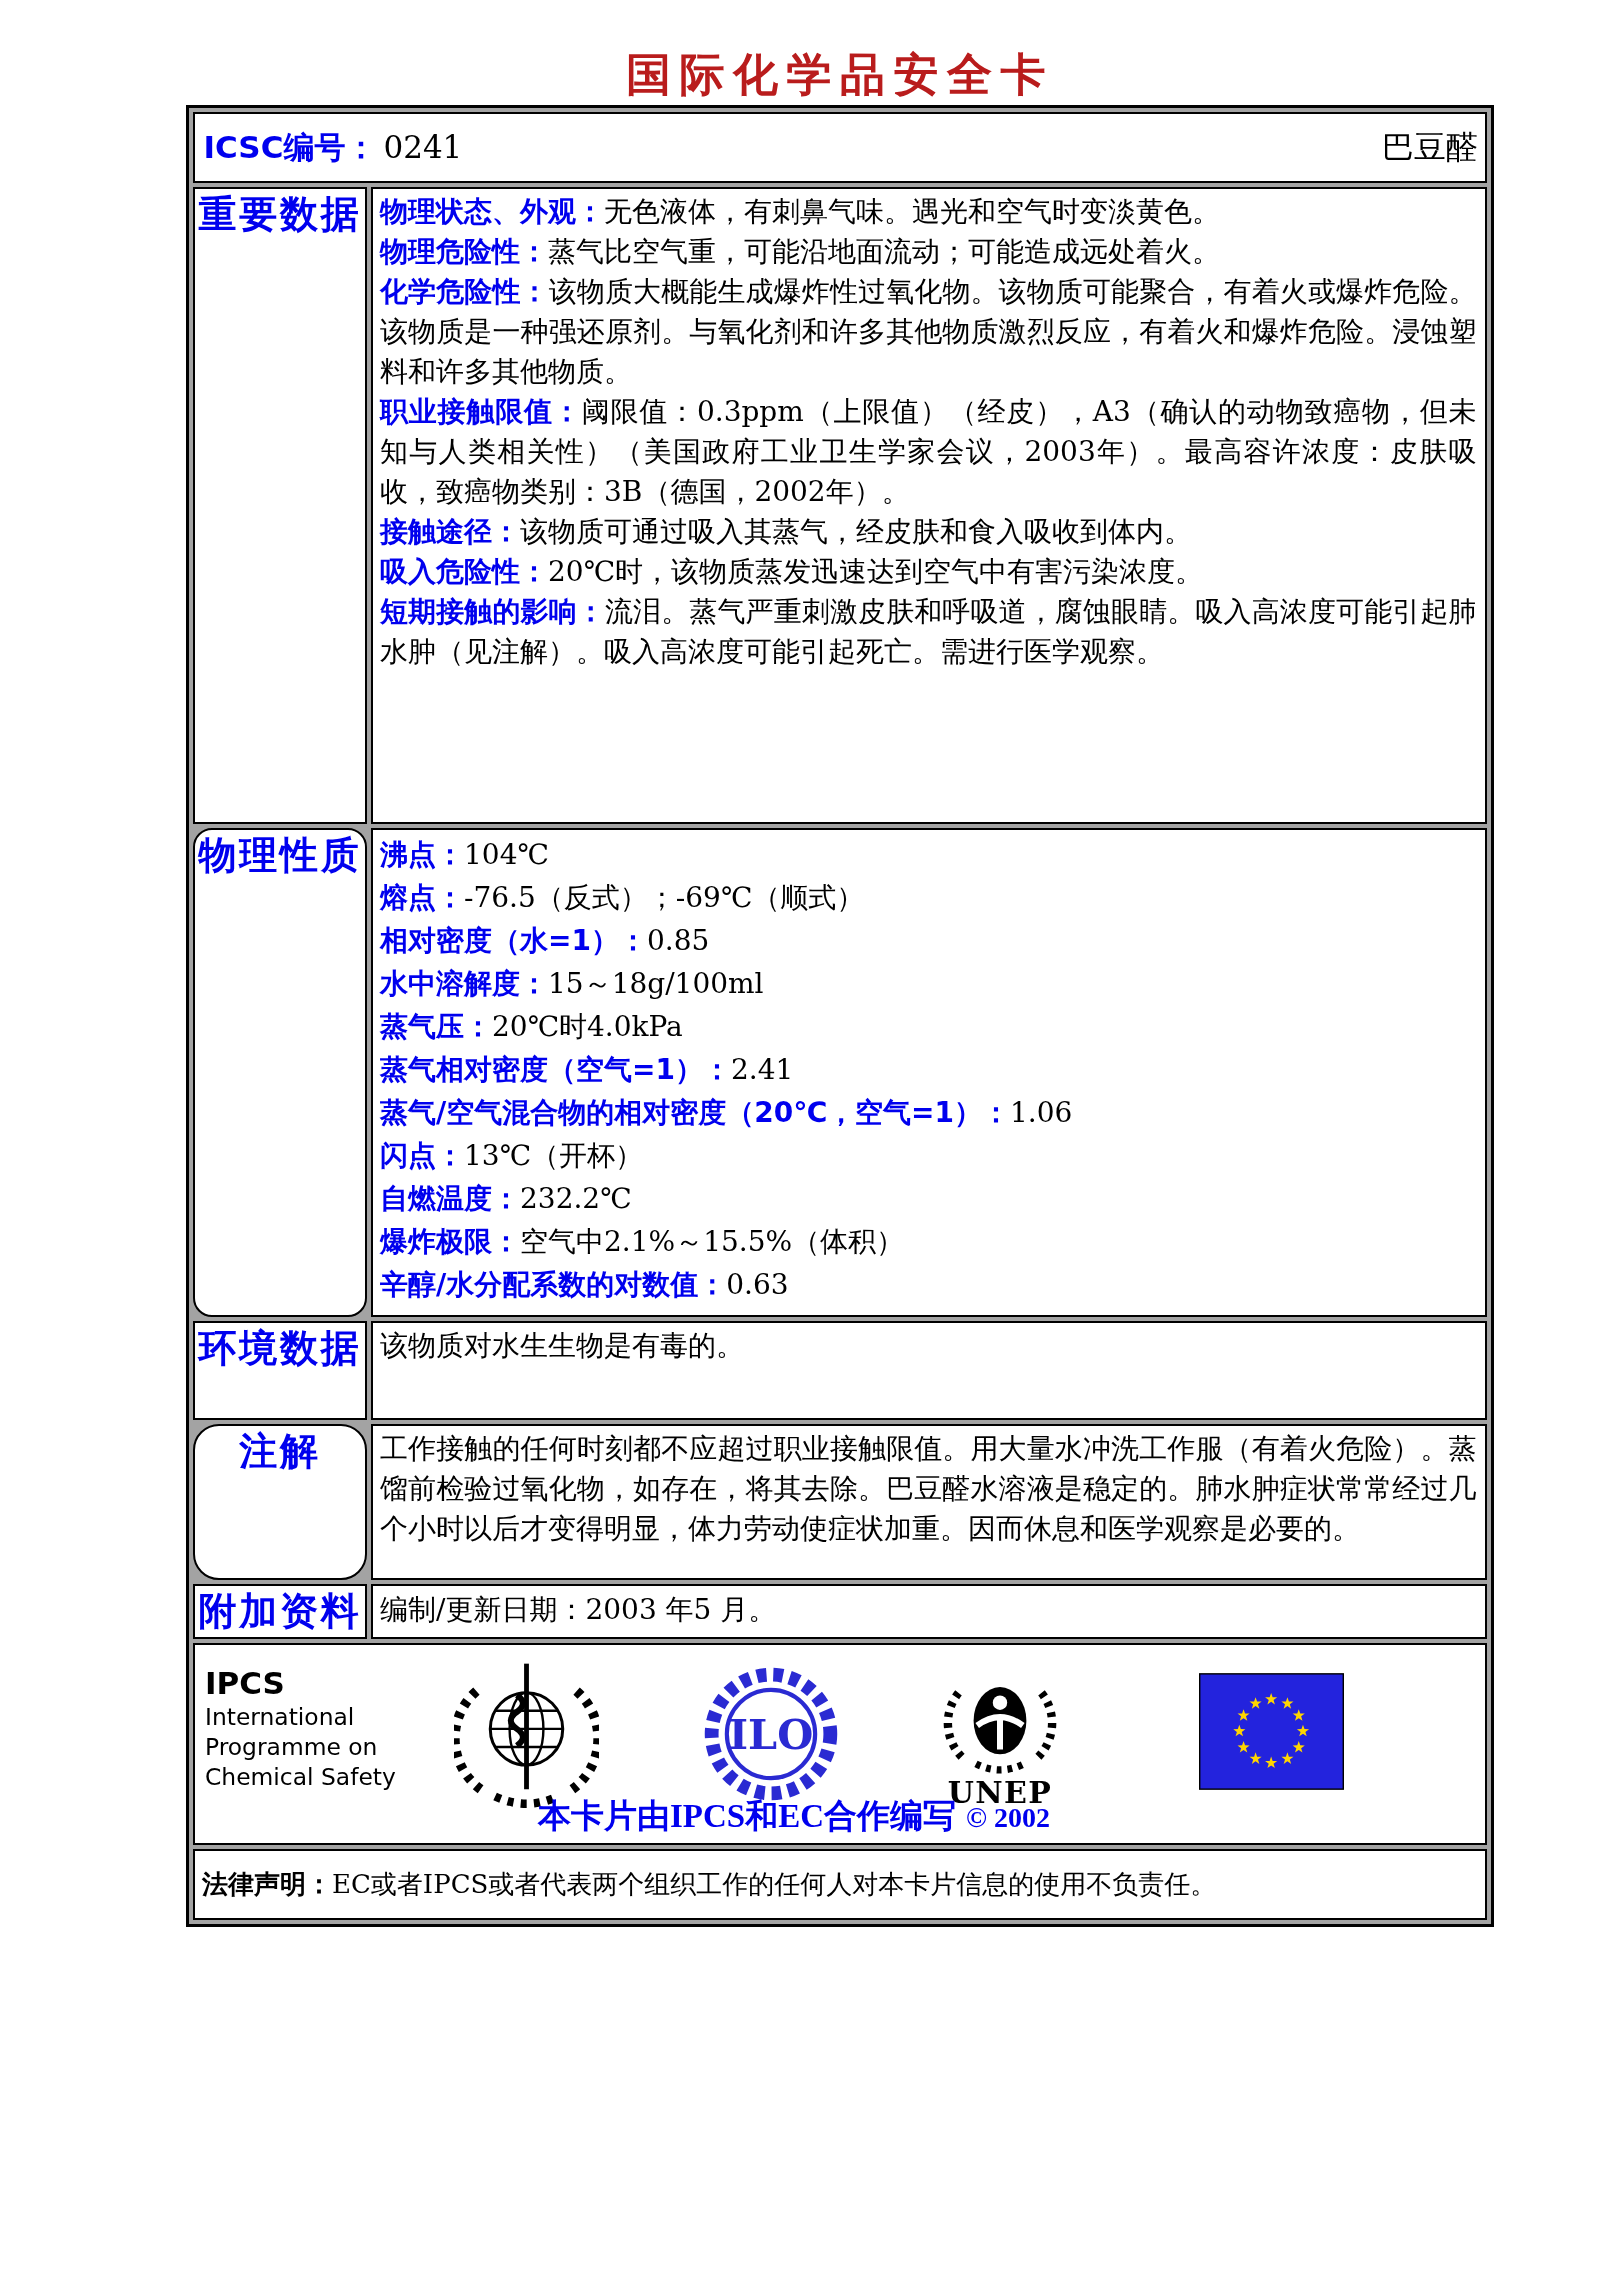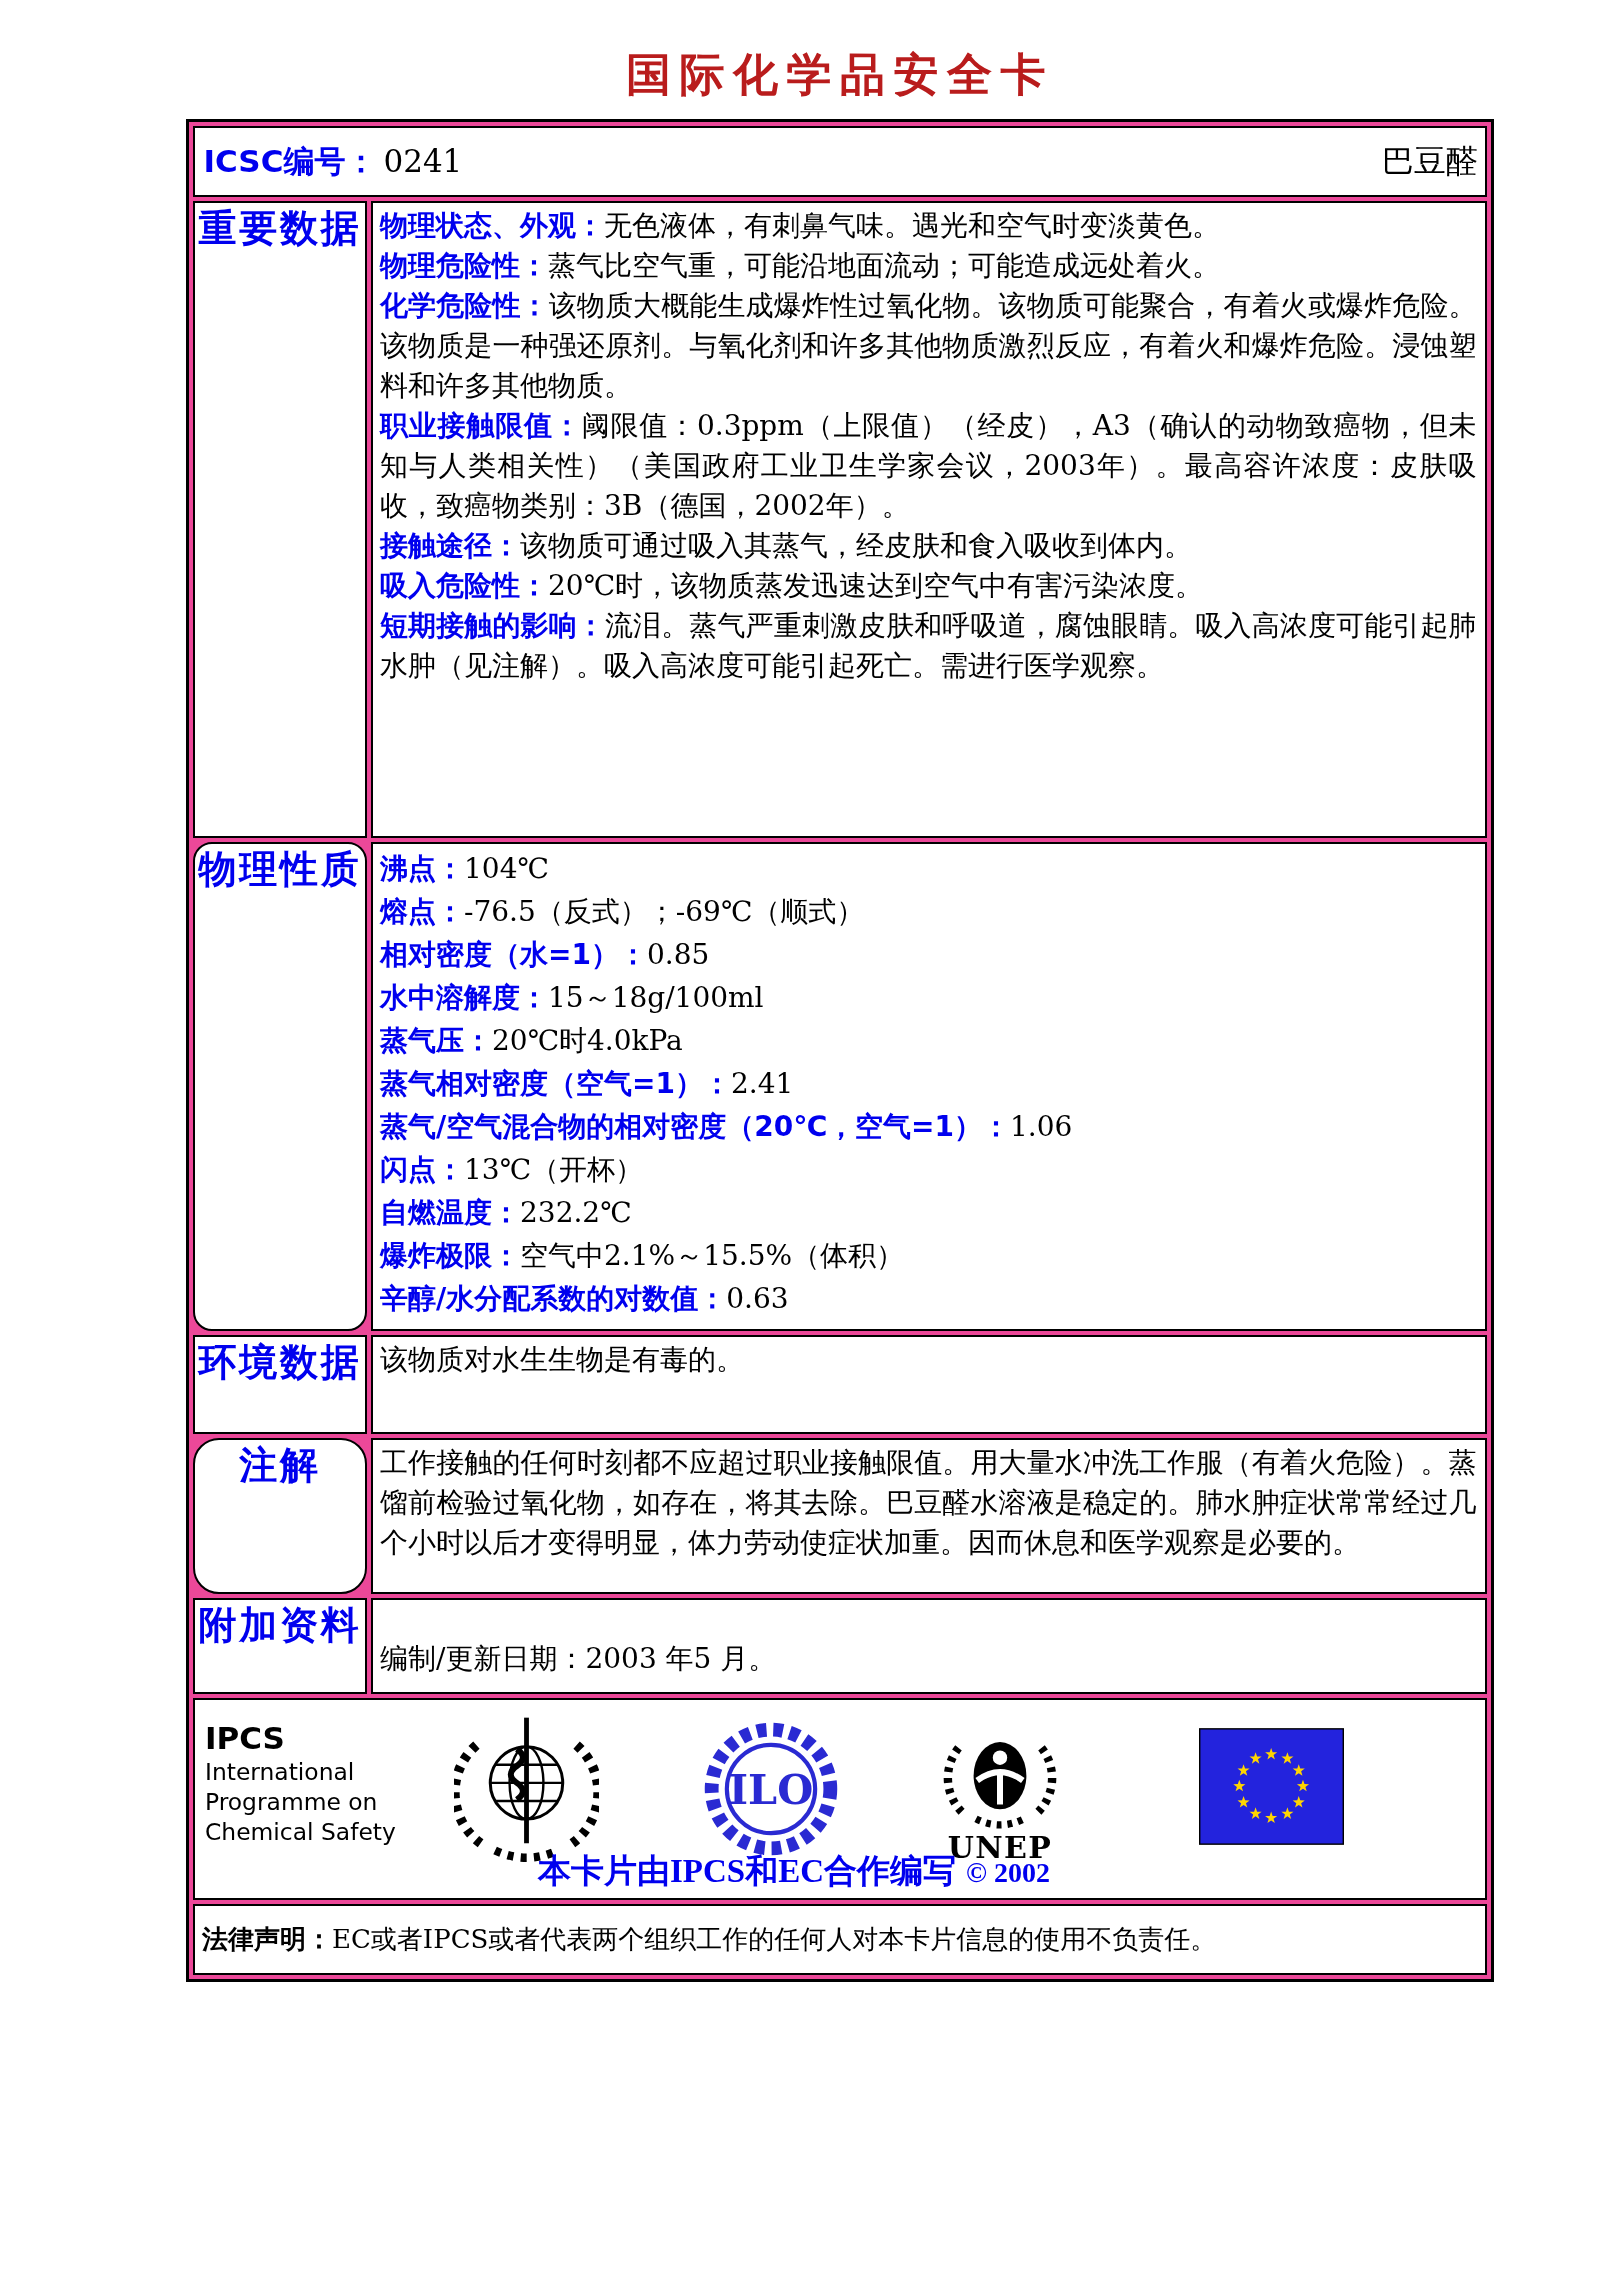--- a/index.html
+++ b/index.html
@@ -18,8 +18,8 @@
     font-family:"DejaVu Serif", serif;
   }
   .card {
-    position:absolute; left:186px; top:119px; width:1308px;
-    border:3.5px solid #000; background:#ec4899;
+    position:absolute; left:186px; top:105px; width:1308px;
+    border:3.5px solid #000; background:#a3a3a3;
   }
   table.grid { width:100%; border-collapse:separate; border-spacing:4.2px; }
   table.grid td { border:2.1px solid #000; vertical-align:top; background:#fff; }

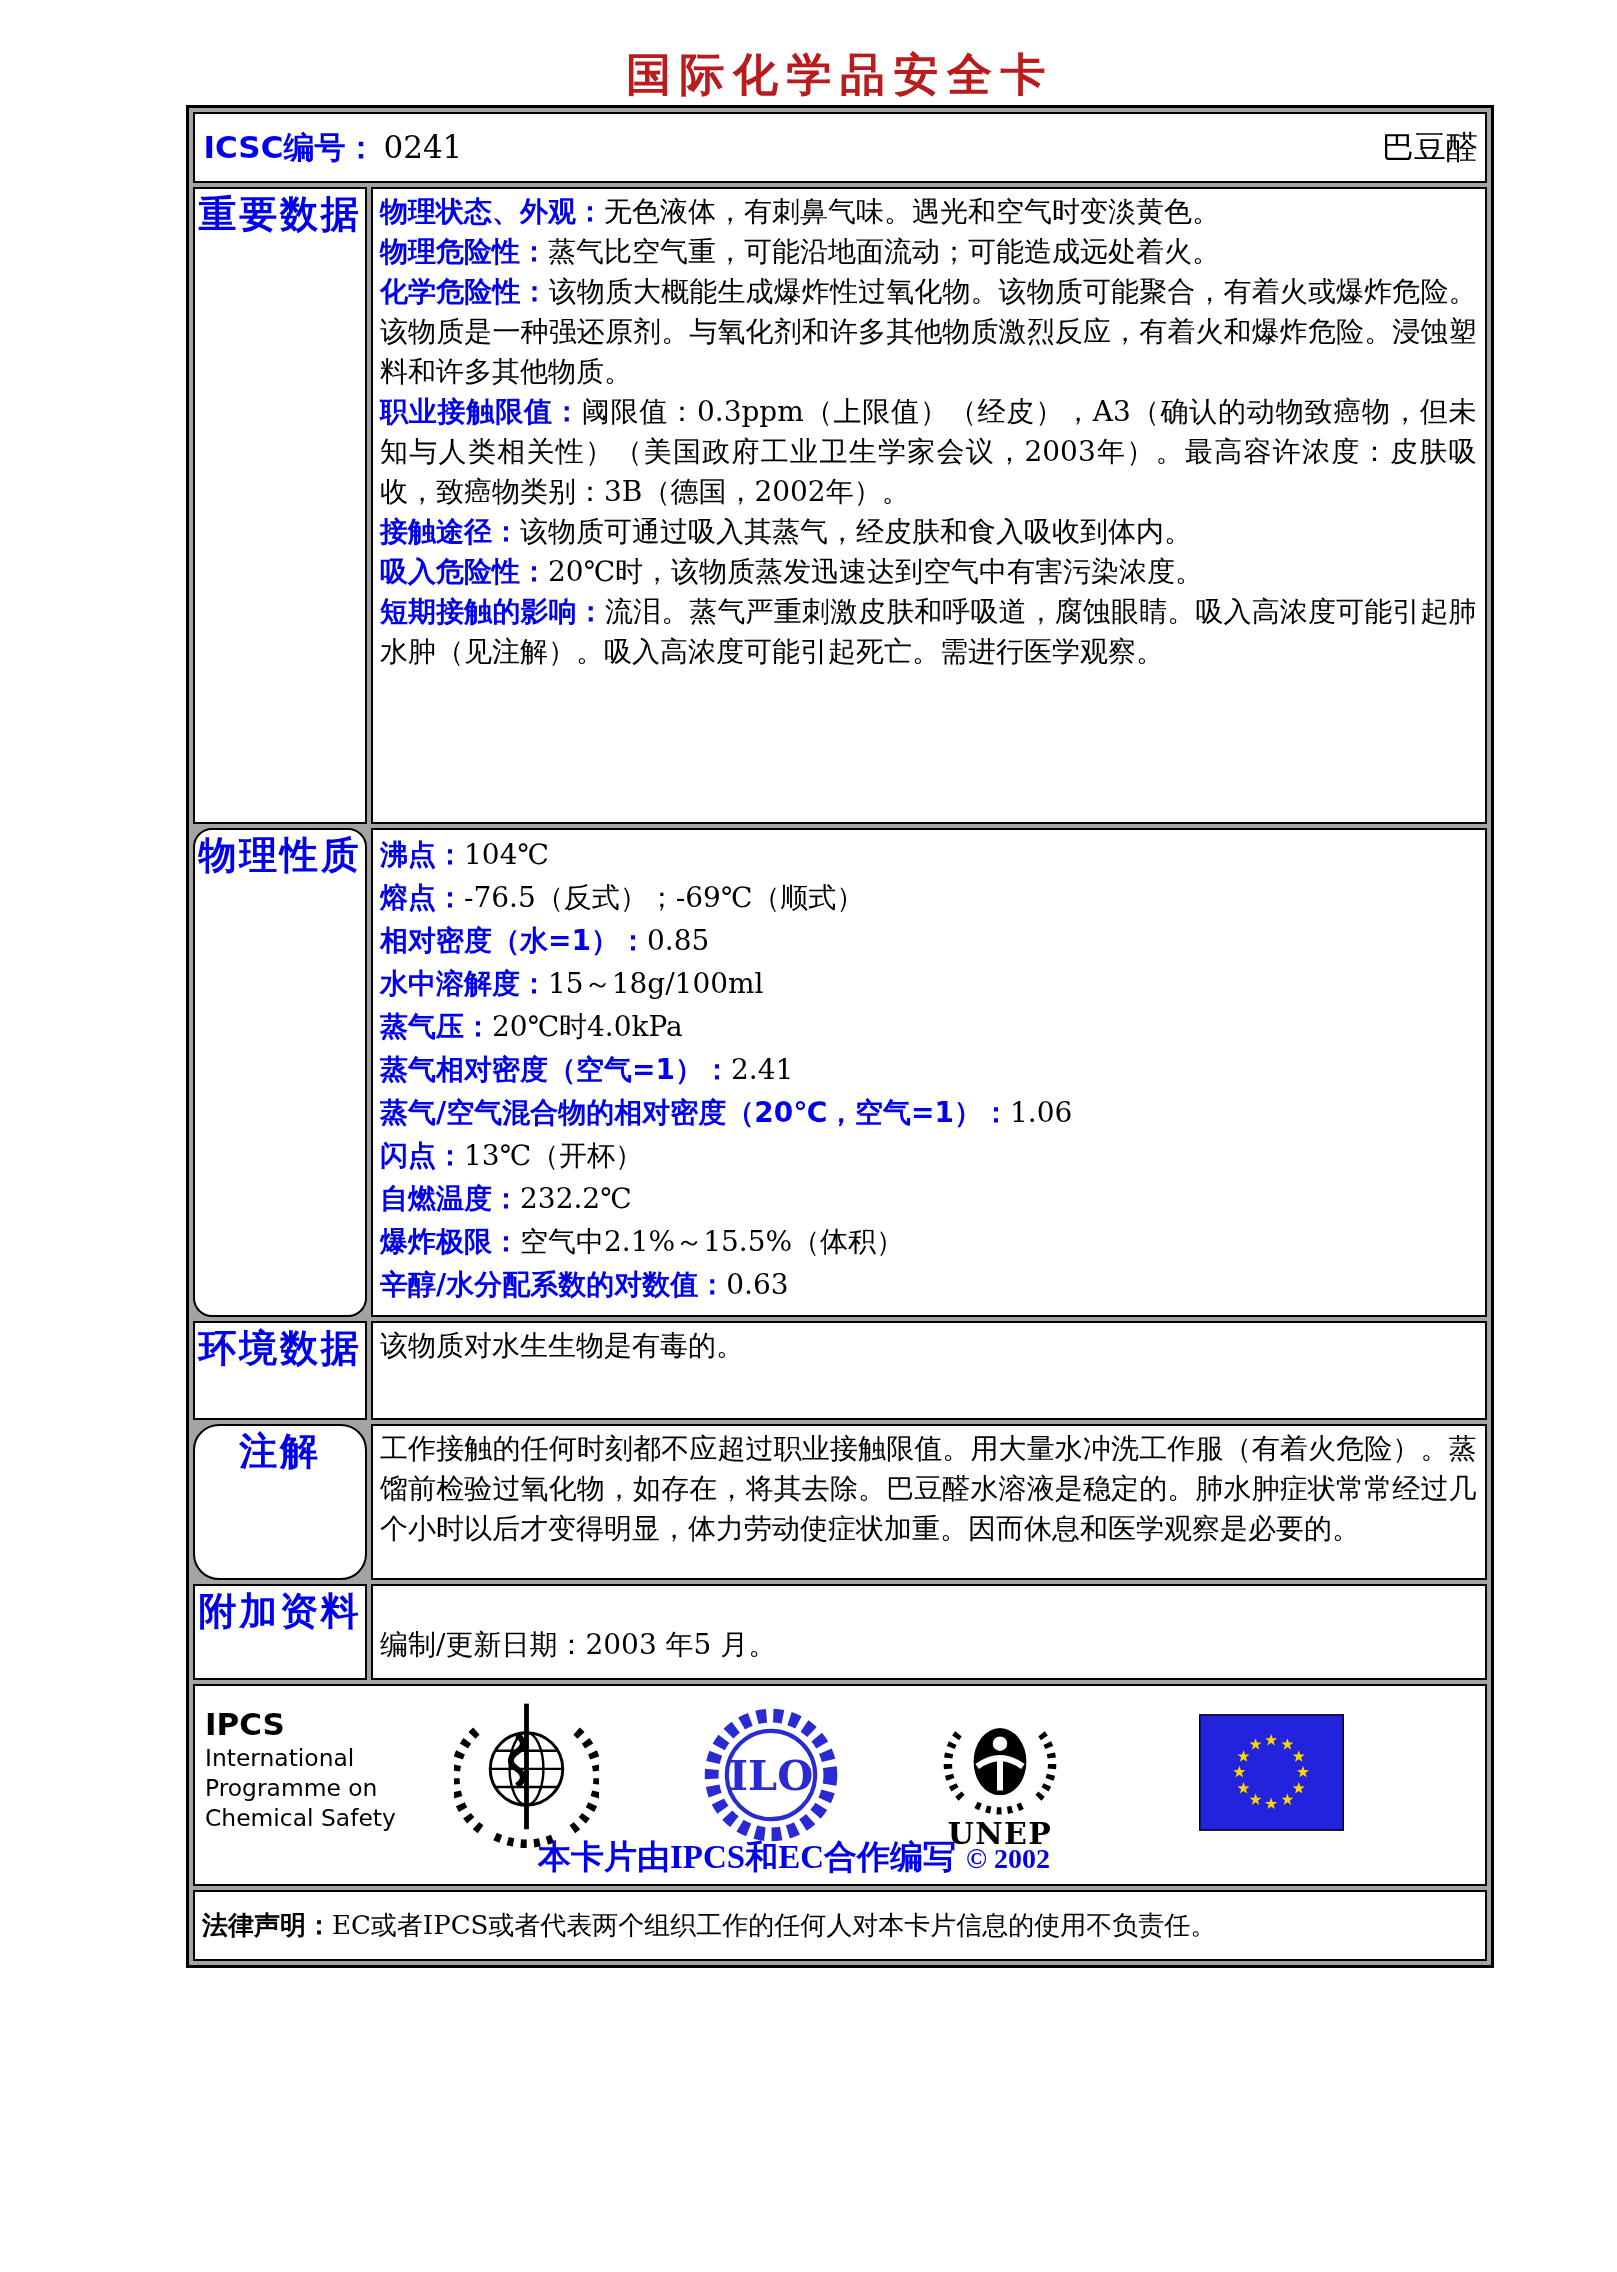--- a/index.html
+++ b/index.html
@@ -147,7 +147,7 @@
     <tr>
       <td class="rowlabel" style="height:41px;">附加资料</td>
       <td style="vertical-align:middle;">
-        <div class="content" style="padding-bottom:13px;margin-top:36px;">
+        <div class="content" style="padding-bottom:6px;">
               <p>编制/更新日期：2003 年5 月。</p>
             </div>
       </td>

